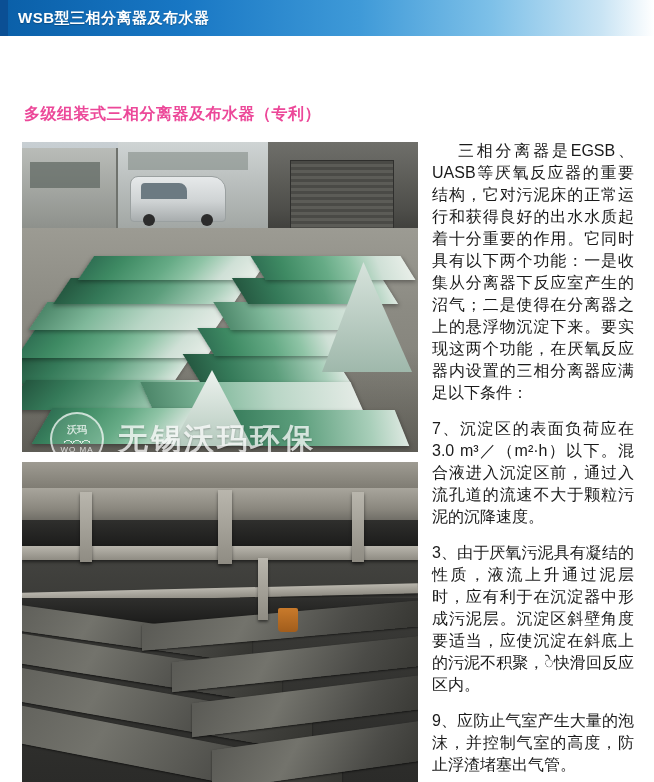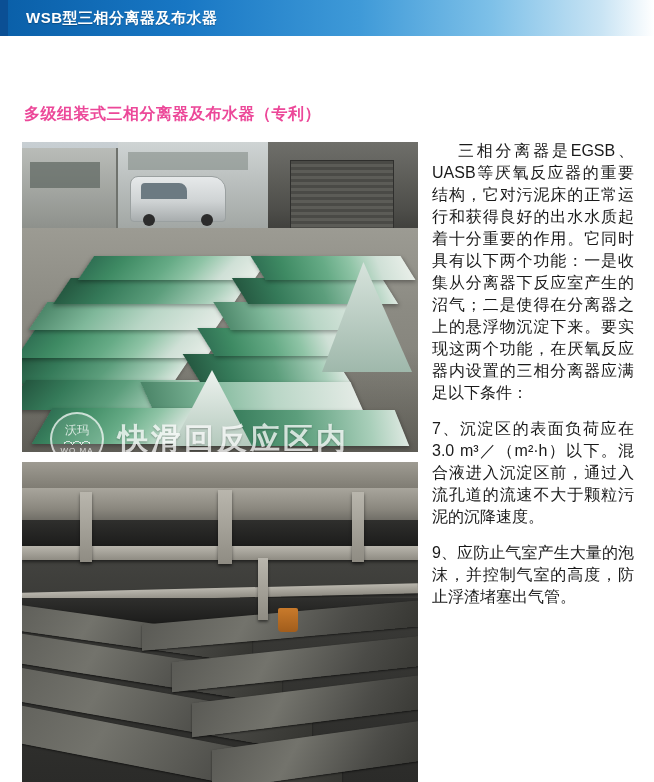--- a/index.html
+++ b/index.html
@@ -37,7 +37,7 @@
     font-size: 15px;
     font-weight: bold;
     letter-spacing: 0.5px;
-    margin-left: 18px;
+    margin-left: 10px;
     text-shadow: 0 1px 1px rgba(0,0,0,0.25);
   }
 

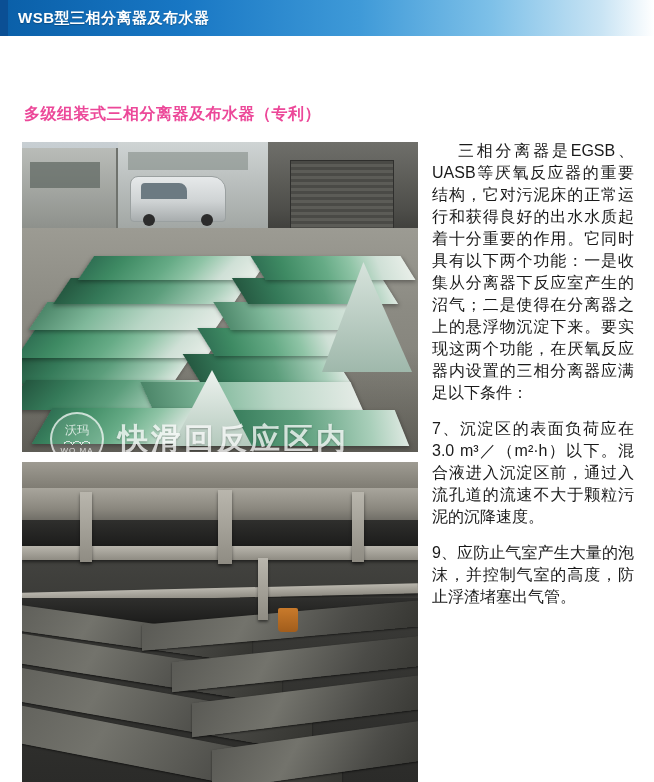--- a/index.html
+++ b/index.html
@@ -200,7 +200,7 @@
     color: #ffffff;
     flex: 0 0 auto;
   }
-  .wm-badge .wm-cn { font-size: 12px; font-weight: normal; line-height: 1; text-align: right; }
+  .wm-badge .wm-cn { font-size: 10px; font-weight: bold; line-height: 1; text-align: right; }
   .wm-badge .wm-en { font-size: 8px; letter-spacing: 1px; margin-top: 2px; line-height: 1; }
   .wm-badge .wm-wave {
     width: 26px; height: 7px; margin-top: 2px;

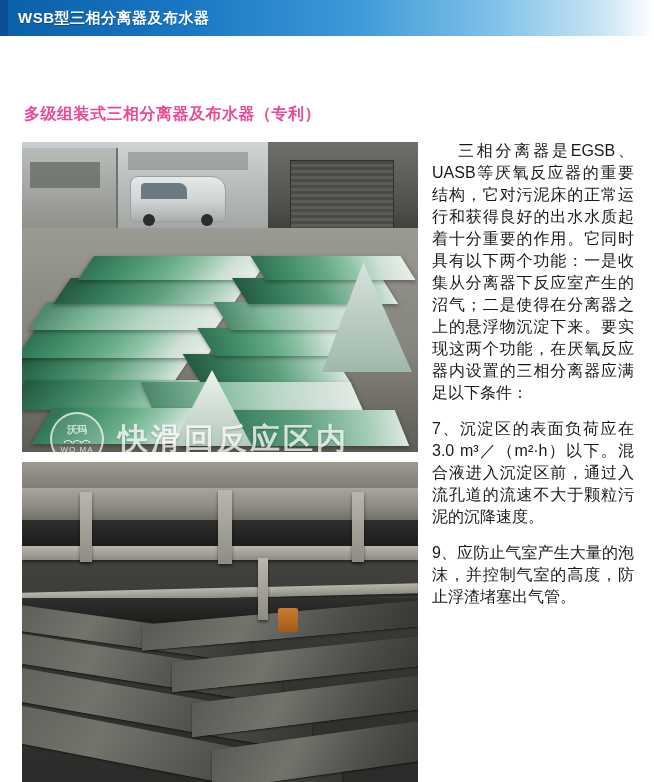--- a/index.html
+++ b/index.html
@@ -278,7 +278,7 @@
         <div class="wm-wave"></div>
         <div class="wm-en">WO MA</div>
       </div>
-      <div class="wm-text">快滑回反应区内</div>
+      <div class="wm-text">无锡沃玛环保</div>
     </div>
   </div>
 

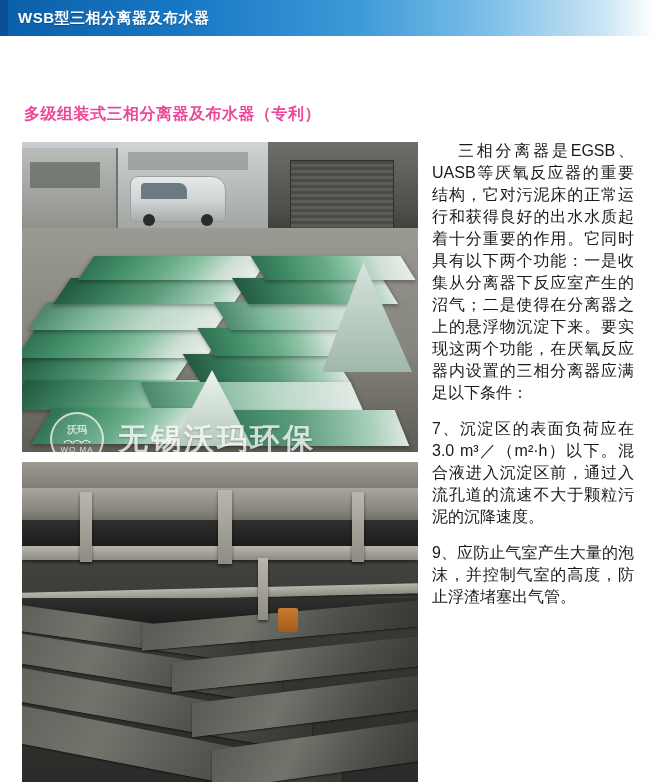--- a/index.html
+++ b/index.html
@@ -314,6 +314,7 @@
   <div class="text-col">
     <p class="para first">三相分离器是EGSB、UASB等厌氧反应器的重要结构，它对污泥床的正常运行和获得良好的出水水质起着十分重要的作用。它同时具有以下两个功能：一是收集从分离器下反应室产生的沼气；二是使得在分离器之上的悬浮物沉淀下来。要实现这两个功能，在厌氧反应器内设置的三相分离器应满足以下条件：</p>
     <p class="para">7、沉淀区的表面负荷应在3.0 m³／（m²·h）以下。混合液进入沉淀区前，通过入流孔道的流速不大于颗粒污泥的沉降速度。</p>
+    <p class="para">3、由于厌氧污泥具有凝结的性质，液流上升通过泥层时，应有利于在沉淀器中形成污泥层。沉淀区斜壁角度要适当，应使沉淀在斜底上的污泥不积聚，े快滑回反应区内。</p>
     <p class="para">9、应防止气室产生大量的泡沫，并控制气室的高度，防止浮渣堵塞出气管。</p>
   </div>
 

